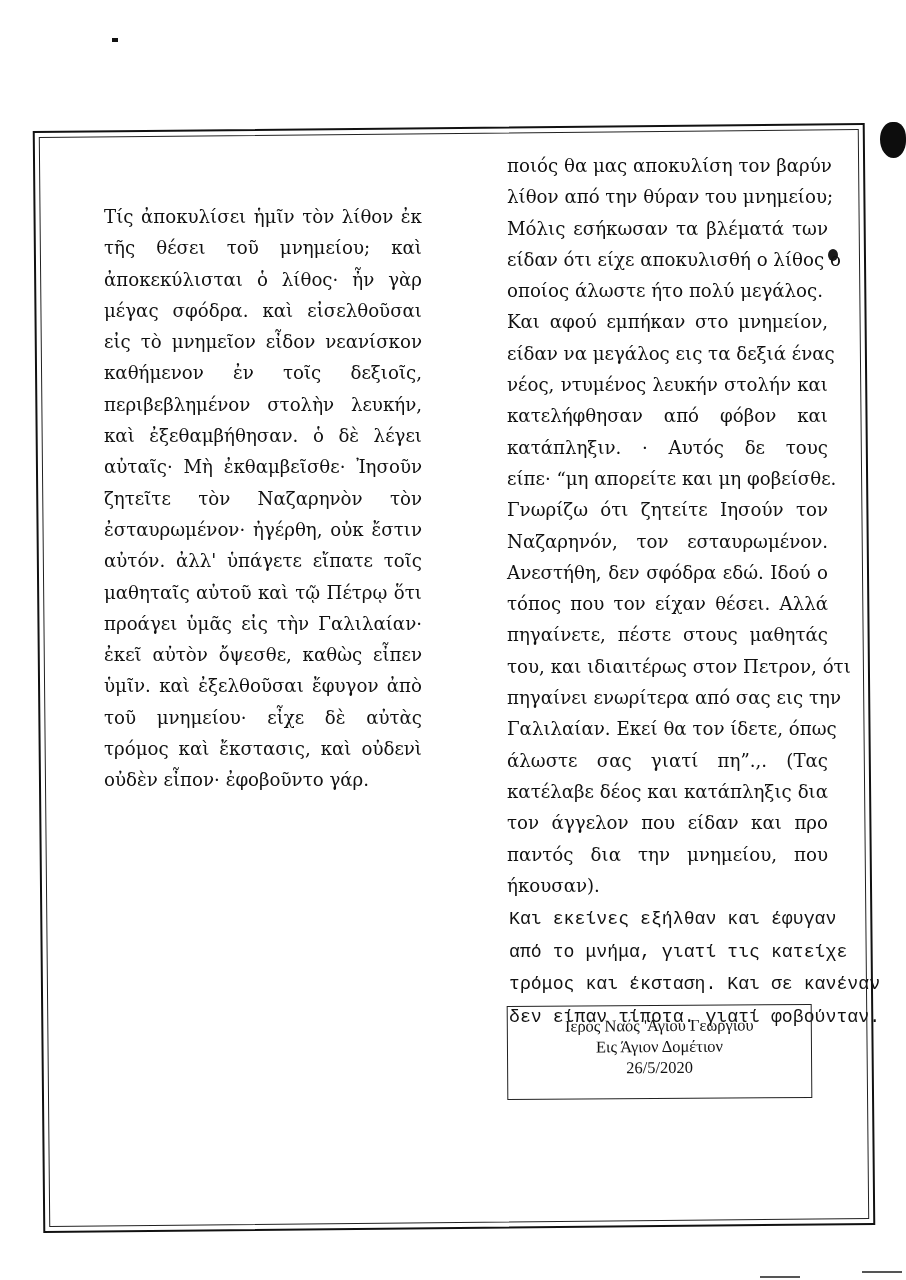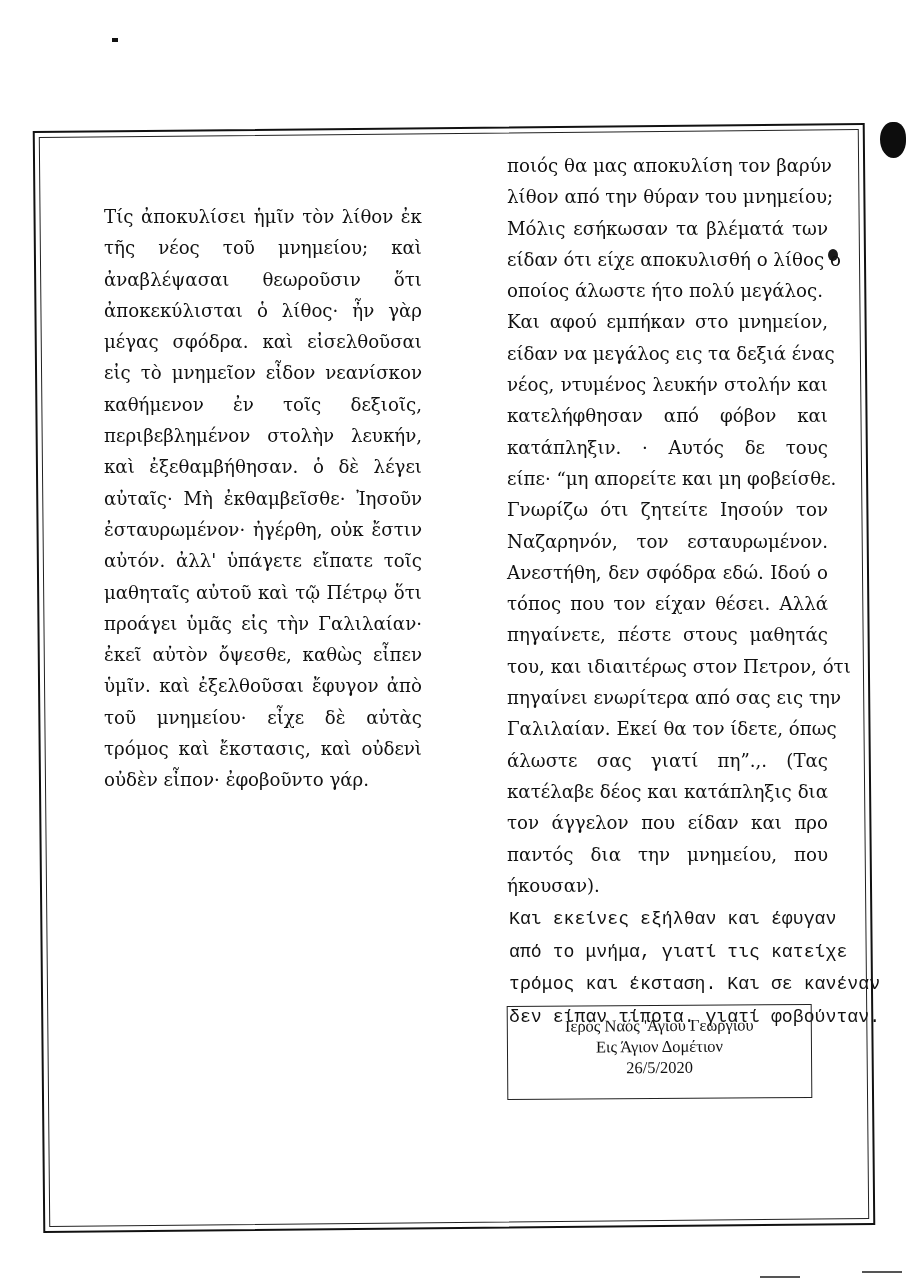--- a/index.html
+++ b/index.html
@@ -42,7 +42,7 @@
 
 <div class="col col-left">
   <span class="line">Τίς ἀποκυλίσει ἡμῖν τὸν λίθον ἐκ</span>
-  <span class="line">τῆς νέος τοῦ μνημείου; καὶ</span>
+  <span class="line">τῆς θέσει τοῦ μνημείου; καὶ</span>
   <span class="line">ἀναβλέψασαι θεωροῦσιν ὅτι</span>
   <span class="line">ἀποκεκύλισται ὁ λίθος· ἦν γὰρ</span>
   <span class="line">μέγας σφόδρα. καὶ εἰσελθοῦσαι</span>

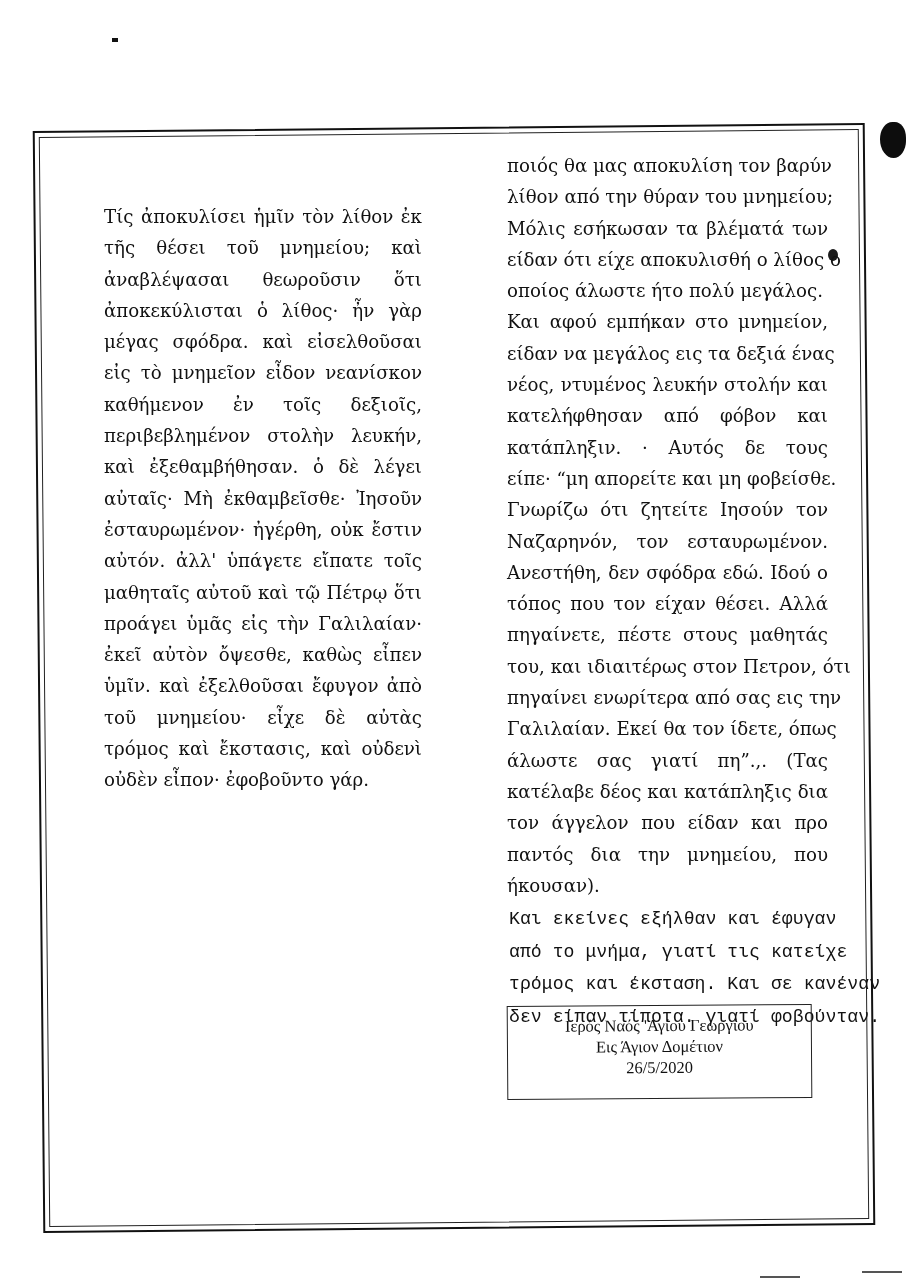--- a/index.html
+++ b/index.html
@@ -43,7 +43,6 @@
 <div class="col col-left">
   <span class="line">Τίς ἀποκυλίσει ἡμῖν τὸν λίθον ἐκ</span>
   <span class="line">τῆς θέσει τοῦ μνημείου; καὶ</span>
-  <span class="line">ἀναβλέψασαι θεωροῦσιν ὅτι</span>
   <span class="line">ἀποκεκύλισται ὁ λίθος· ἦν γὰρ</span>
   <span class="line">μέγας σφόδρα. καὶ εἰσελθοῦσαι</span>
   <span class="line">εἰς τὸ μνημεῖον εἶδον νεανίσκον</span>

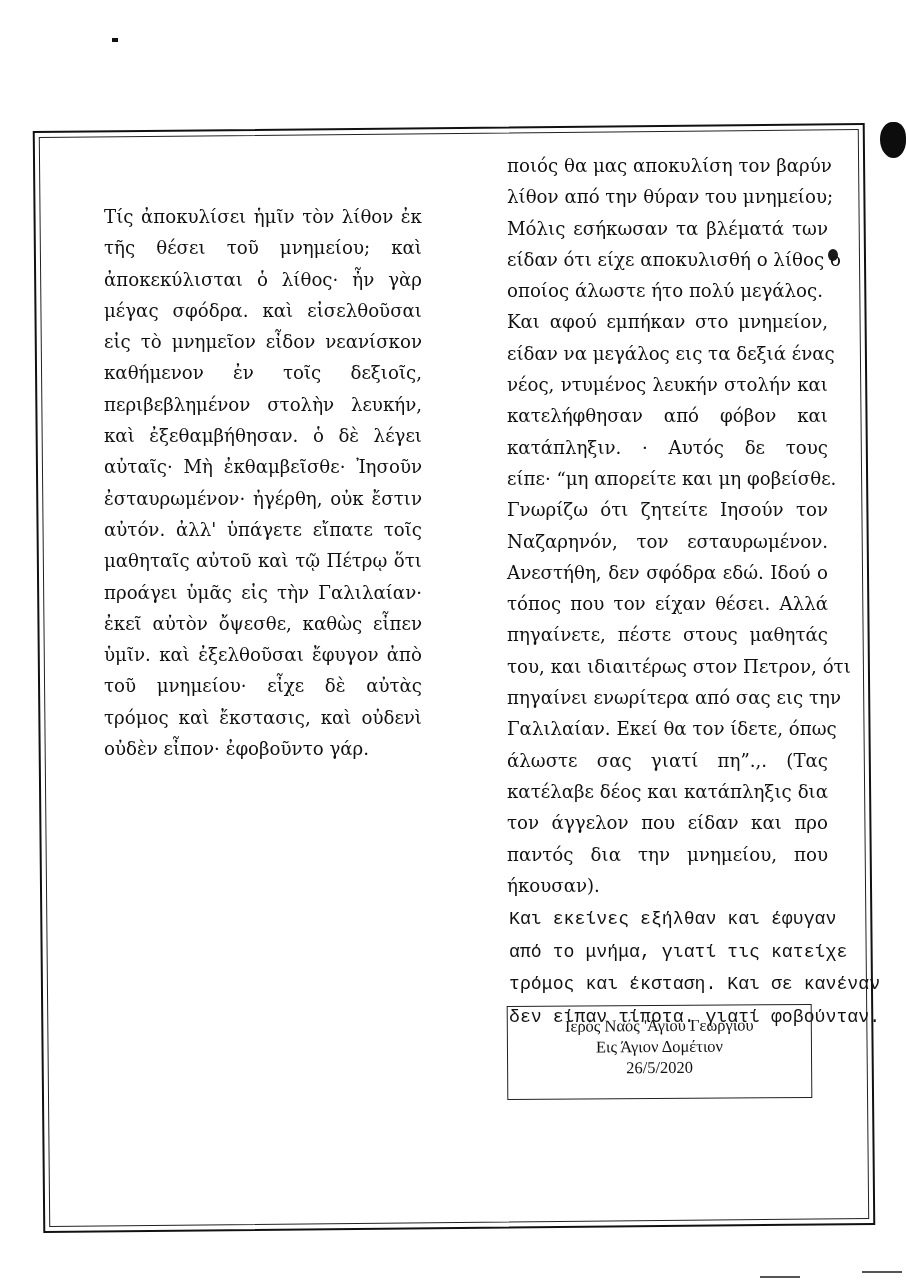--- a/index.html
+++ b/index.html
@@ -50,6 +50,7 @@
   <span class="line">περιβεβλημένον στολὴν λευκήν,</span>
   <span class="line">καὶ ἐξεθαμβήθησαν. ὁ δὲ λέγει</span>
   <span class="line">αὐταῖς· Μὴ ἐκθαμβεῖσθε· Ἰησοῦν</span>
+  <span class="line">ζητεῖτε τὸν Ναζαρηνὸν τὸν</span>
   <span class="line">ἐσταυρωμένον· ἠγέρθη, οὐκ ἔστιν</span>
   <span class="line">αὐτόν. ἀλλ' ὑπάγετε εἴπατε τοῖς</span>
   <span class="line">μαθηταῖς αὐτοῦ καὶ τῷ Πέτρῳ ὅτι</span>

